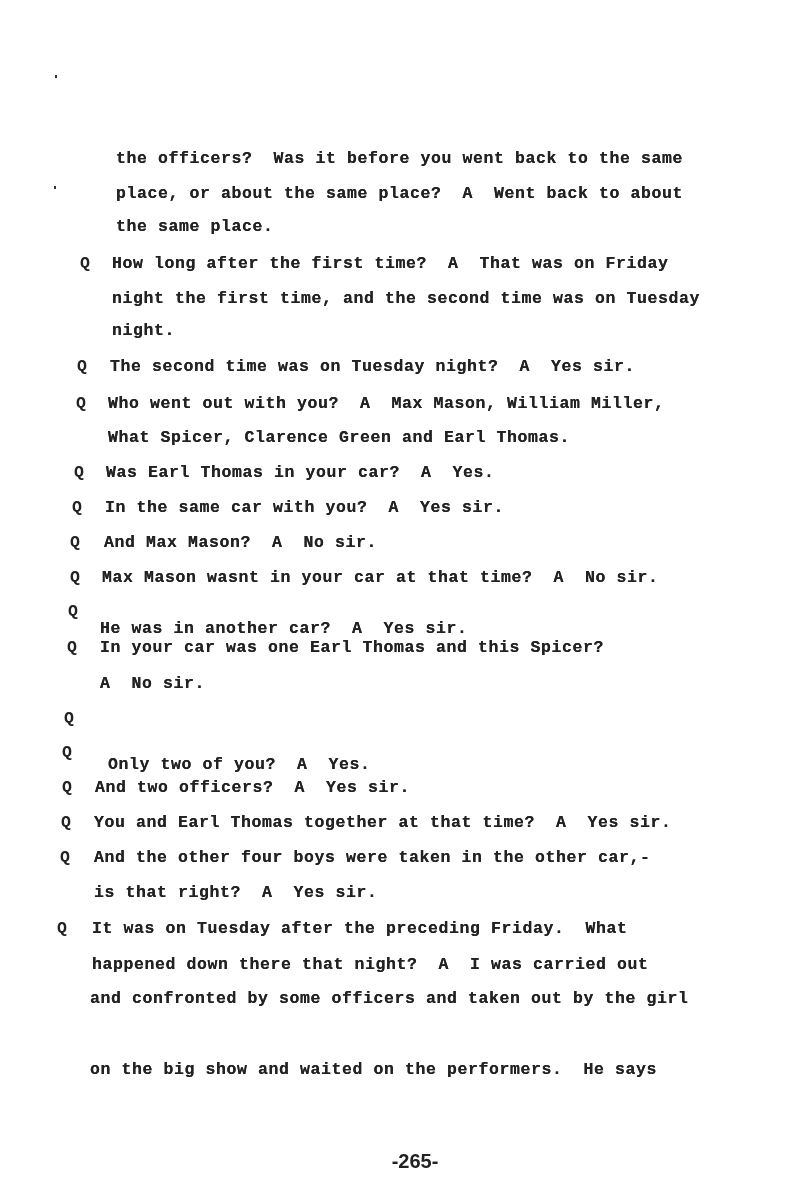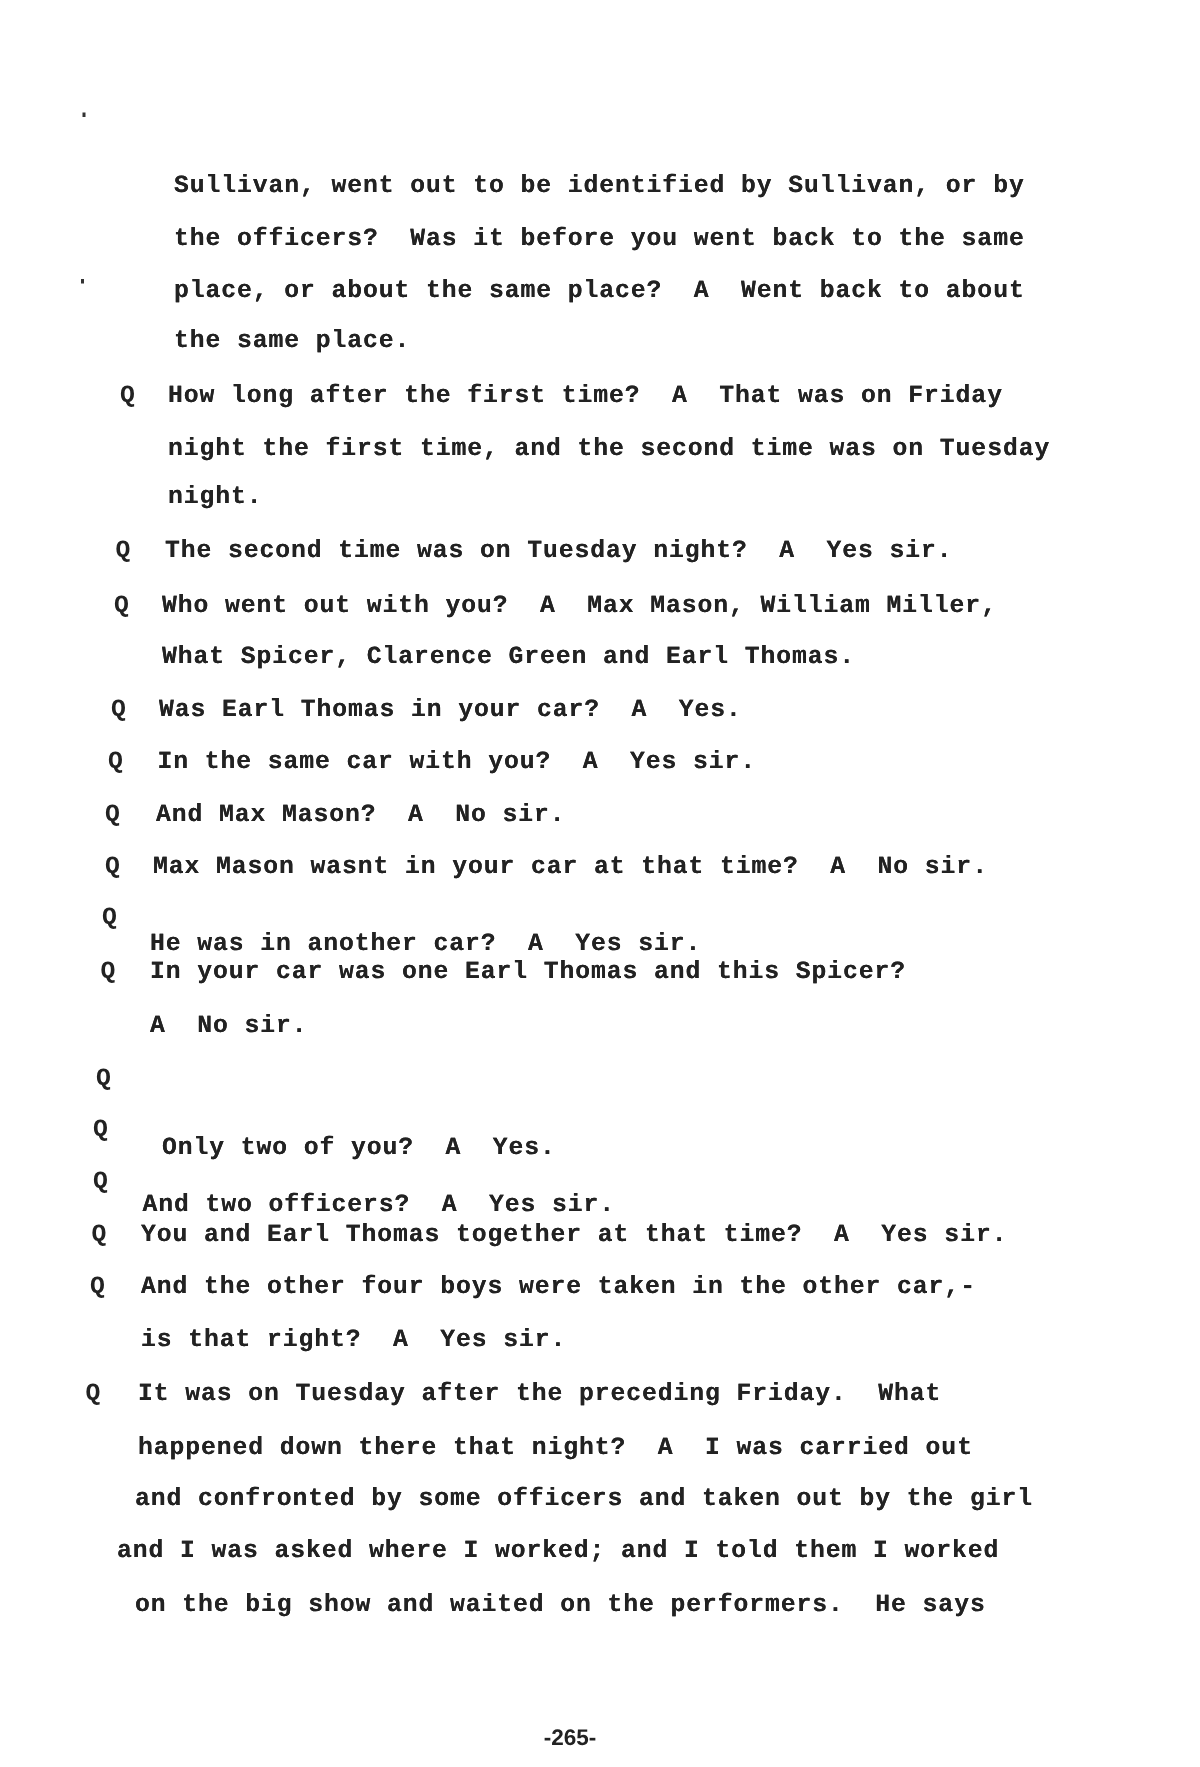--- a/index.html
+++ b/index.html
@@ -65,7 +65,6 @@
   <div class="speck" style="left:55px;top:75px;"></div>
   <div class="speck" style="left:54px;top:186px;"></div>
 
-  <div class="line" style="left:116px;top:114px;">Sullivan, went out to be identified by Sullivan, or by</div>
   <div class="line" style="left:116px;top:149px;">the officers?  Was it before you went back to the same</div>
   <div class="line" style="left:116px;top:184px;">place, or about the same place?  A  Went back to about</div>
   <div class="line" style="left:116px;top:217px;">the same place.</div>

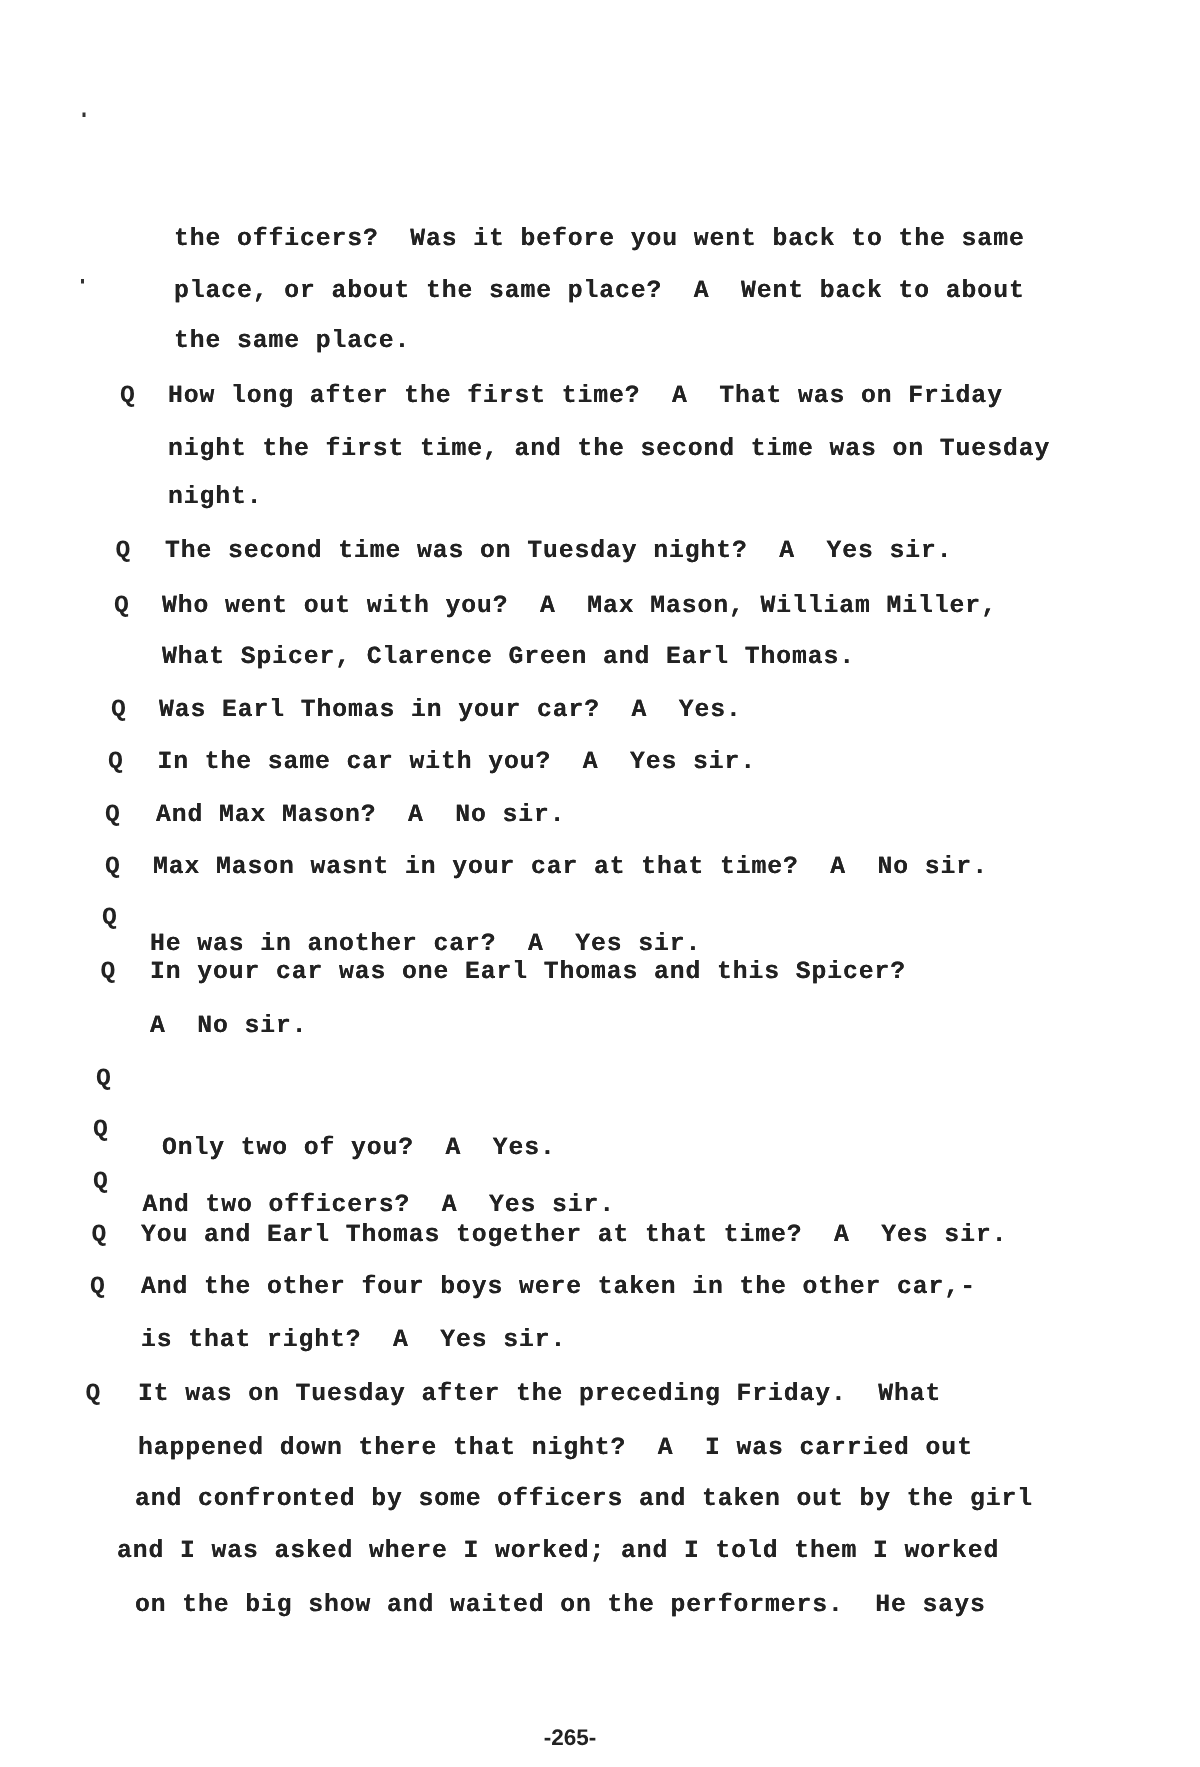--- a/index.html
+++ b/index.html
@@ -106,7 +106,7 @@
   <div class="line" style="left:108px;top:743px;margin-top:12px;">Only two of you?  A  Yes.</div>
 
   <div class="marker" style="left:62px;top:778px;">Q</div>
-  <div class="line" style="left:95px;top:778px;margin-top:15px;">And two officers?  A  Yes sir.</div>
+  <div class="line" style="left:95px;top:778px;">And two officers?  A  Yes sir.</div>
 
   <div class="marker" style="left:61px;top:813px;">Q</div>
   <div class="line" style="left:94px;top:813px;">You and Earl Thomas together at that time?  A  Yes sir.</div>

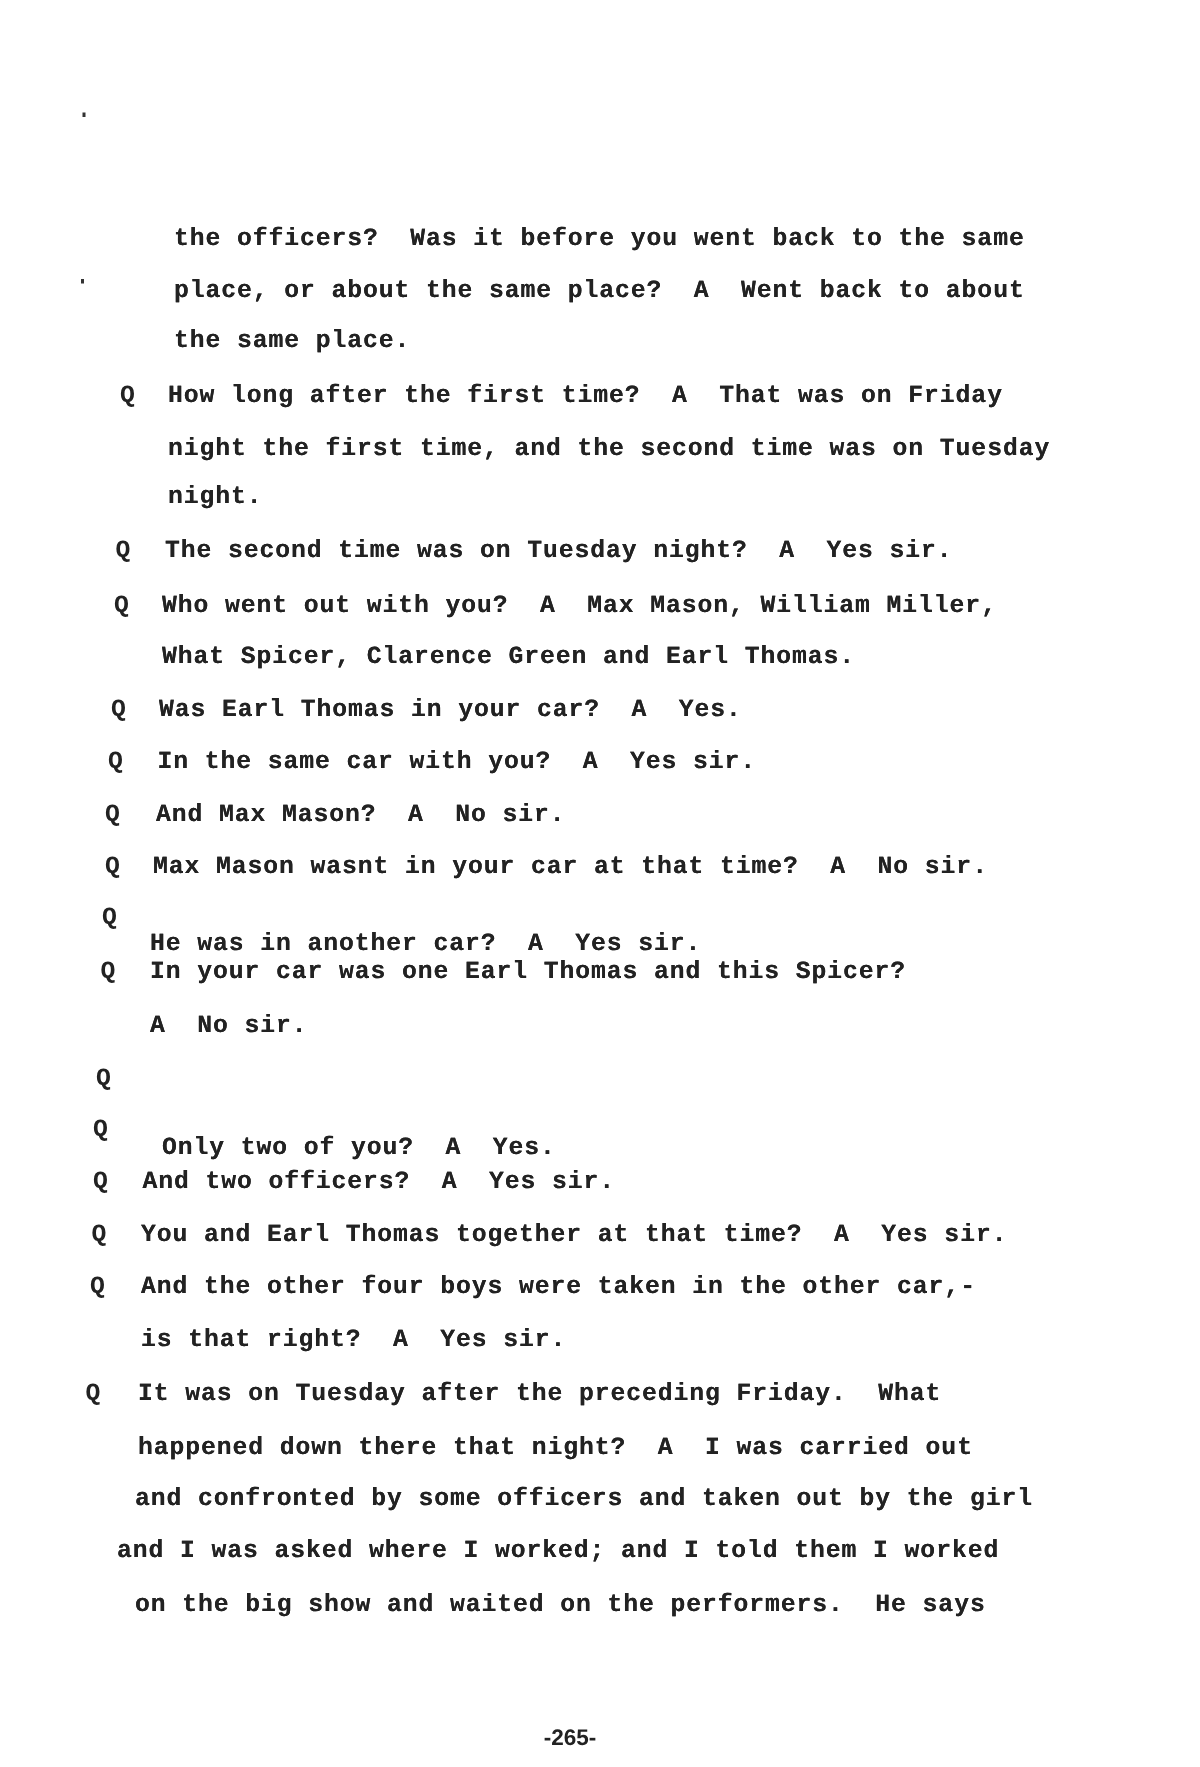--- a/index.html
+++ b/index.html
@@ -119,7 +119,6 @@
   <div class="line" style="left:92px;top:919px;">It was on Tuesday after the preceding Friday.  What</div>
   <div class="line" style="left:92px;top:955px;">happened down there that night?  A  I was carried out</div>
   <div class="line" style="left:90px;top:989px;">and confronted by some officers and taken out by the girl</div>
-  <div class="line" style="left:78px;top:1024px;">and I was asked where I worked; and I told them I worked</div>
   <div class="line" style="left:90px;top:1060px;">on the big show and waited on the performers.  He says</div>
 
   <div class="page-number">-265-</div>

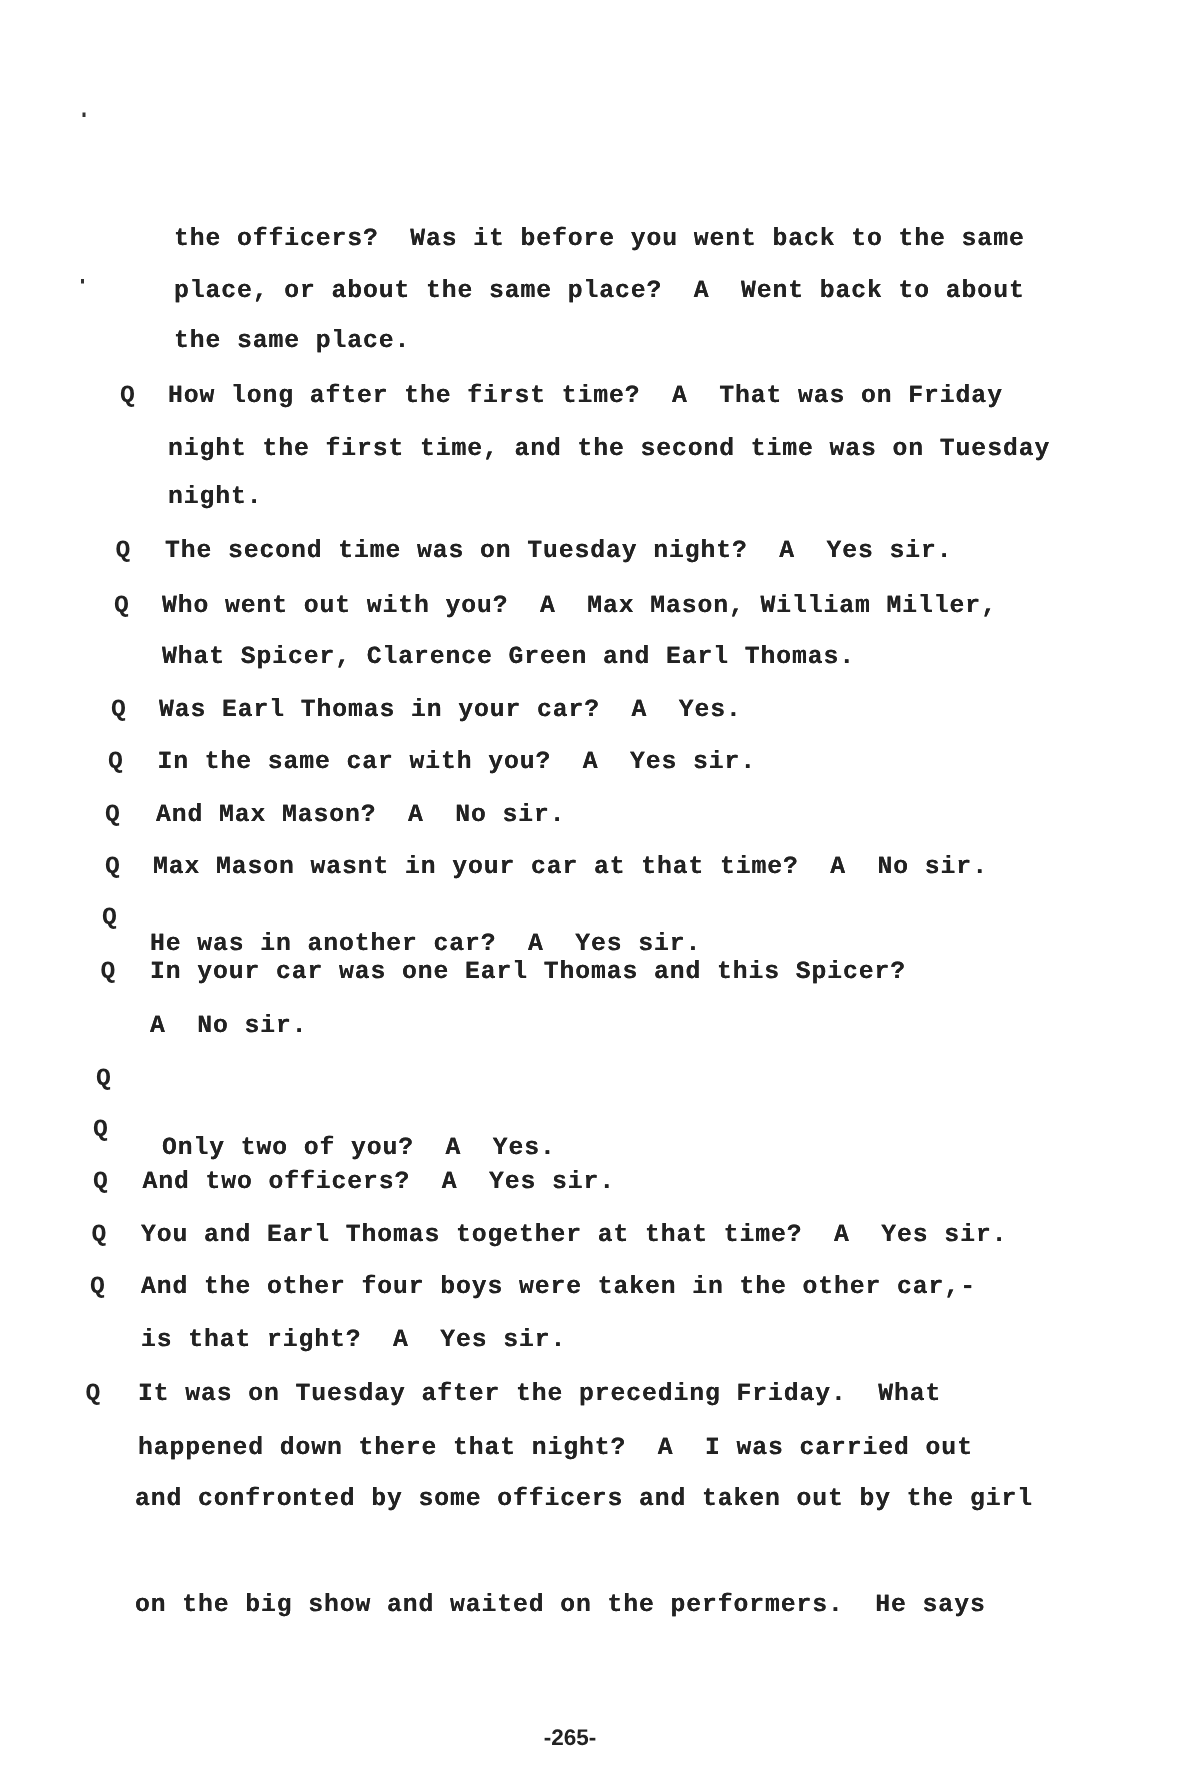--- a/index.html
+++ b/index.html
@@ -45,10 +45,11 @@
       width: 760px;
       top: 1150px;
       text-align: center;
-      font-size: 15px;
+      font-size: 20px;
       font-weight: bold;
       font-family: "Liberation Sans", "DejaVu Sans", sans-serif;
       color: #222;
+      padding-left: 35px;
     }
     .speck {
       position: absolute;

